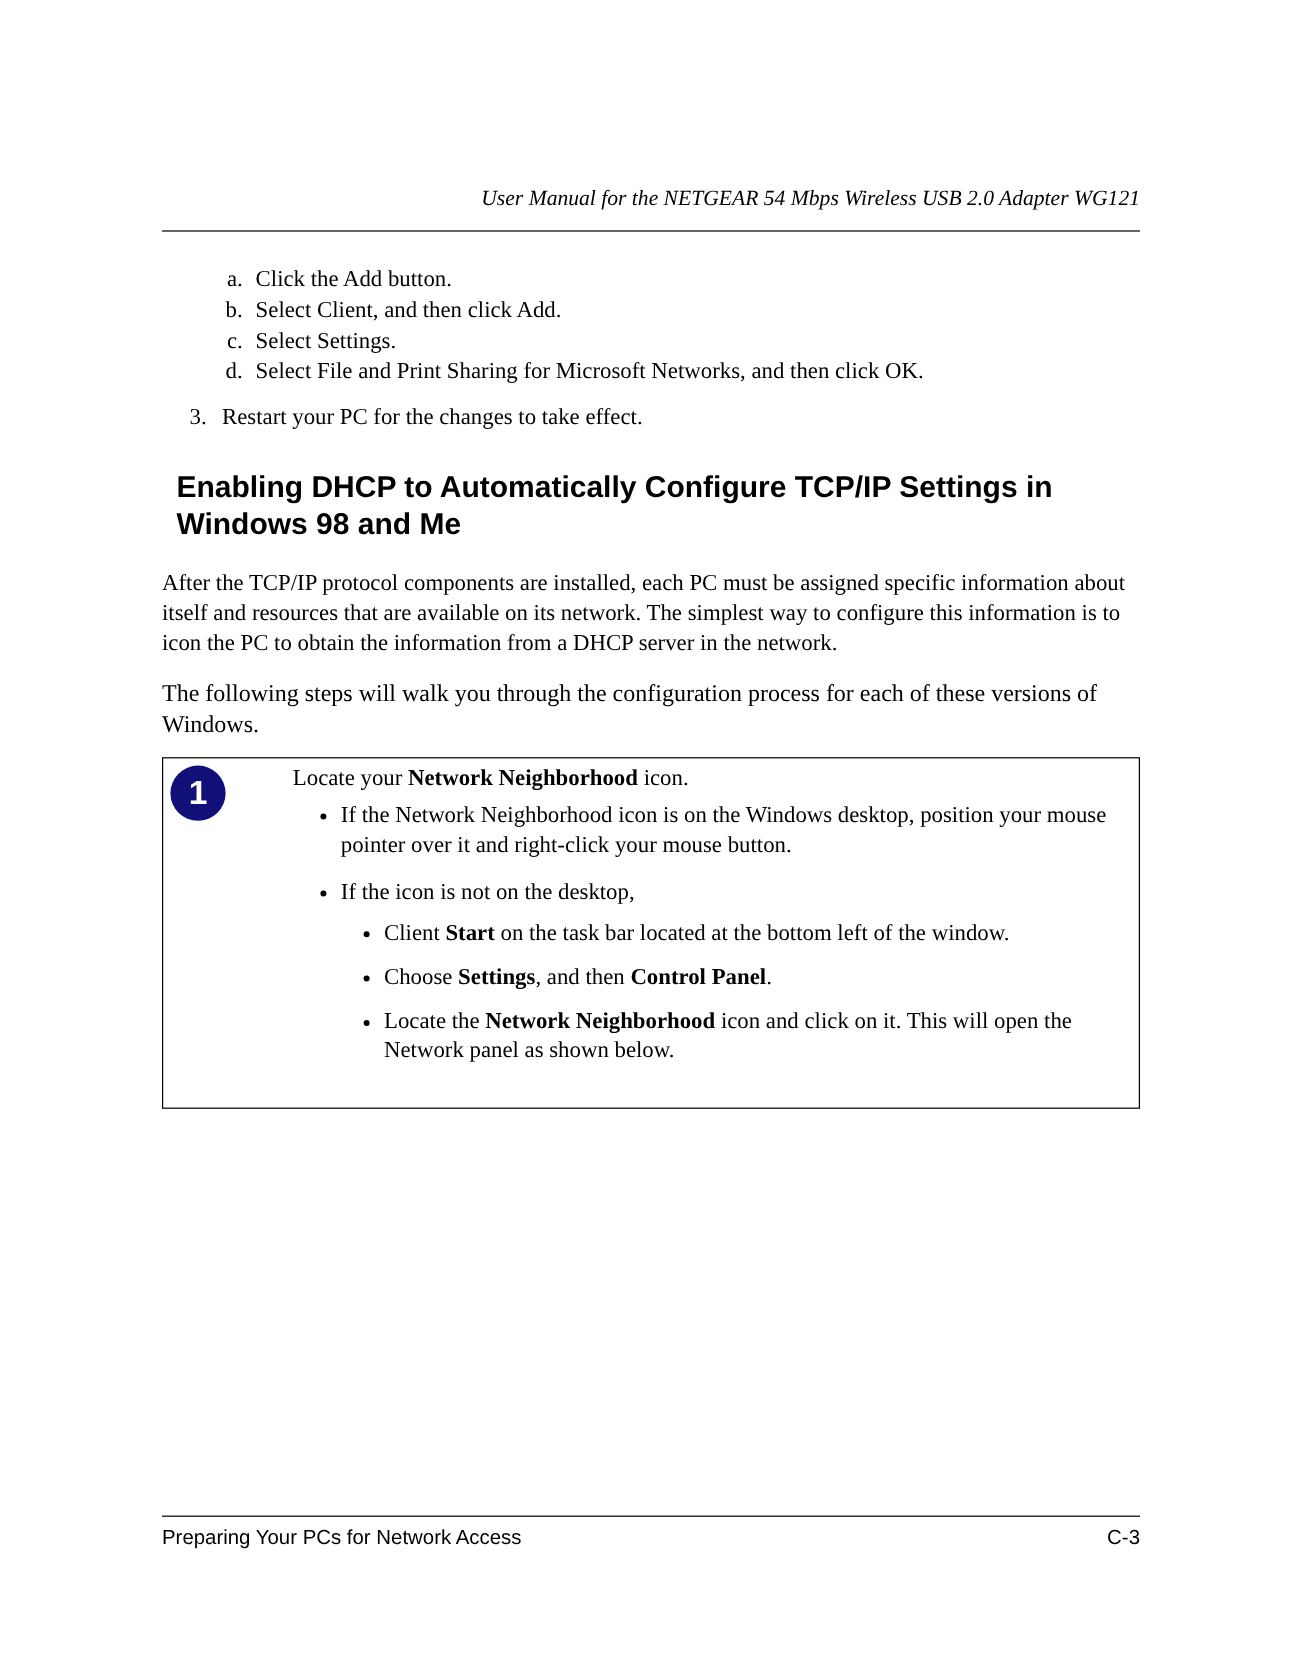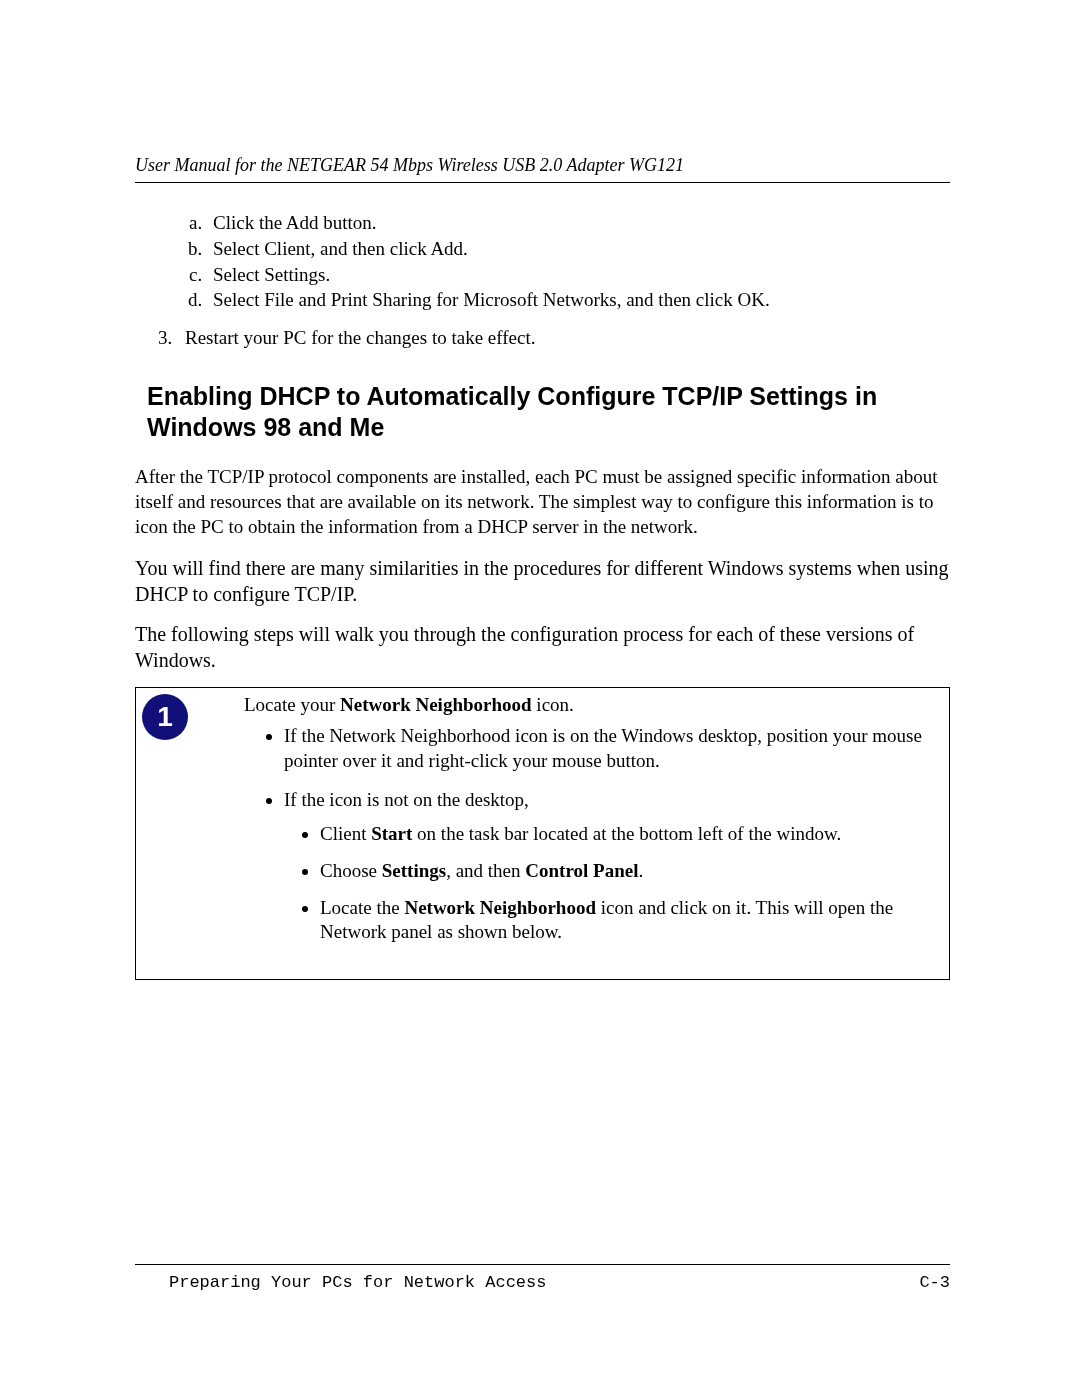--- a/index.html
+++ b/index.html
@@ -19,9 +19,9 @@
   }
   .running-header {
     font-style: italic;
-    text-align: left;
+    text-align: right;
     font-size: 18px;
-    margin-bottom: 6px;
+    margin-bottom: 16px;
   }
   .rule {
     border: none;

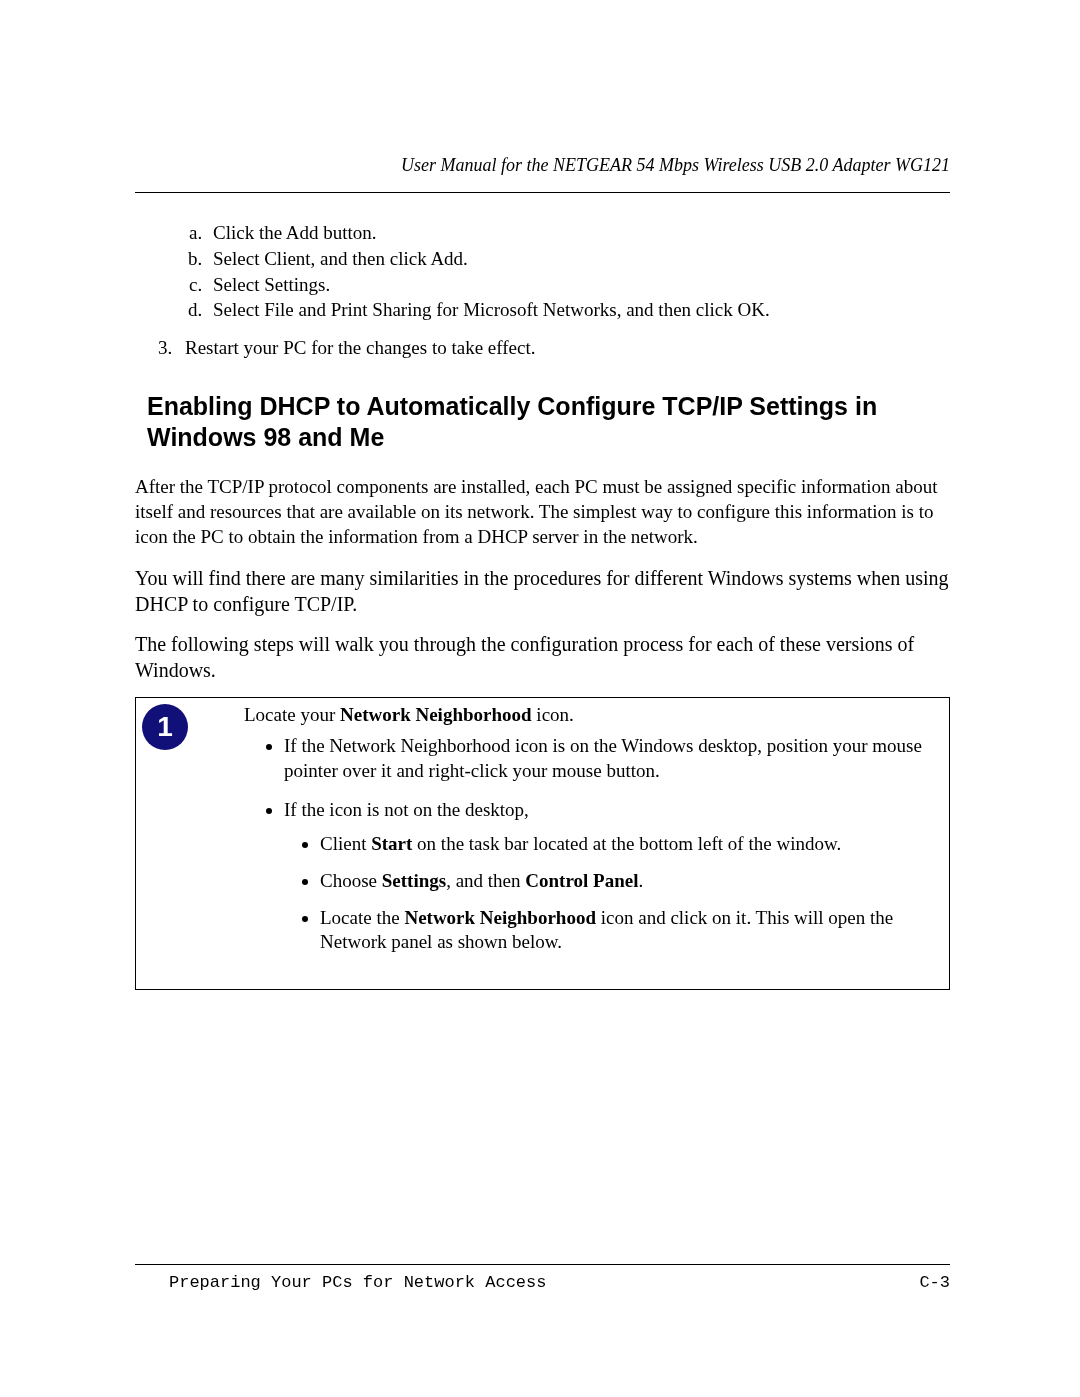--- a/index.html
+++ b/index.html
@@ -155,7 +155,6 @@
   <h2 class="section-heading">Enabling DHCP to Automatically Configure TCP/IP Settings in Windows 98 and Me</h2>
 
   <p class="body">After the TCP/IP protocol components are installed, each PC must be assigned specific information about itself and resources that are available on its network. The simplest way to configure this information is to icon the PC to obtain the information from a DHCP server in the network.</p>
-  <p class="body-lg">You will find there are many similarities in the procedures for different Windows systems when using DHCP to configure TCP/IP.</p>
   <p class="body-lg">The following steps will walk you through the configuration process for each of these versions of Windows.</p>
 
   <div class="step-box">

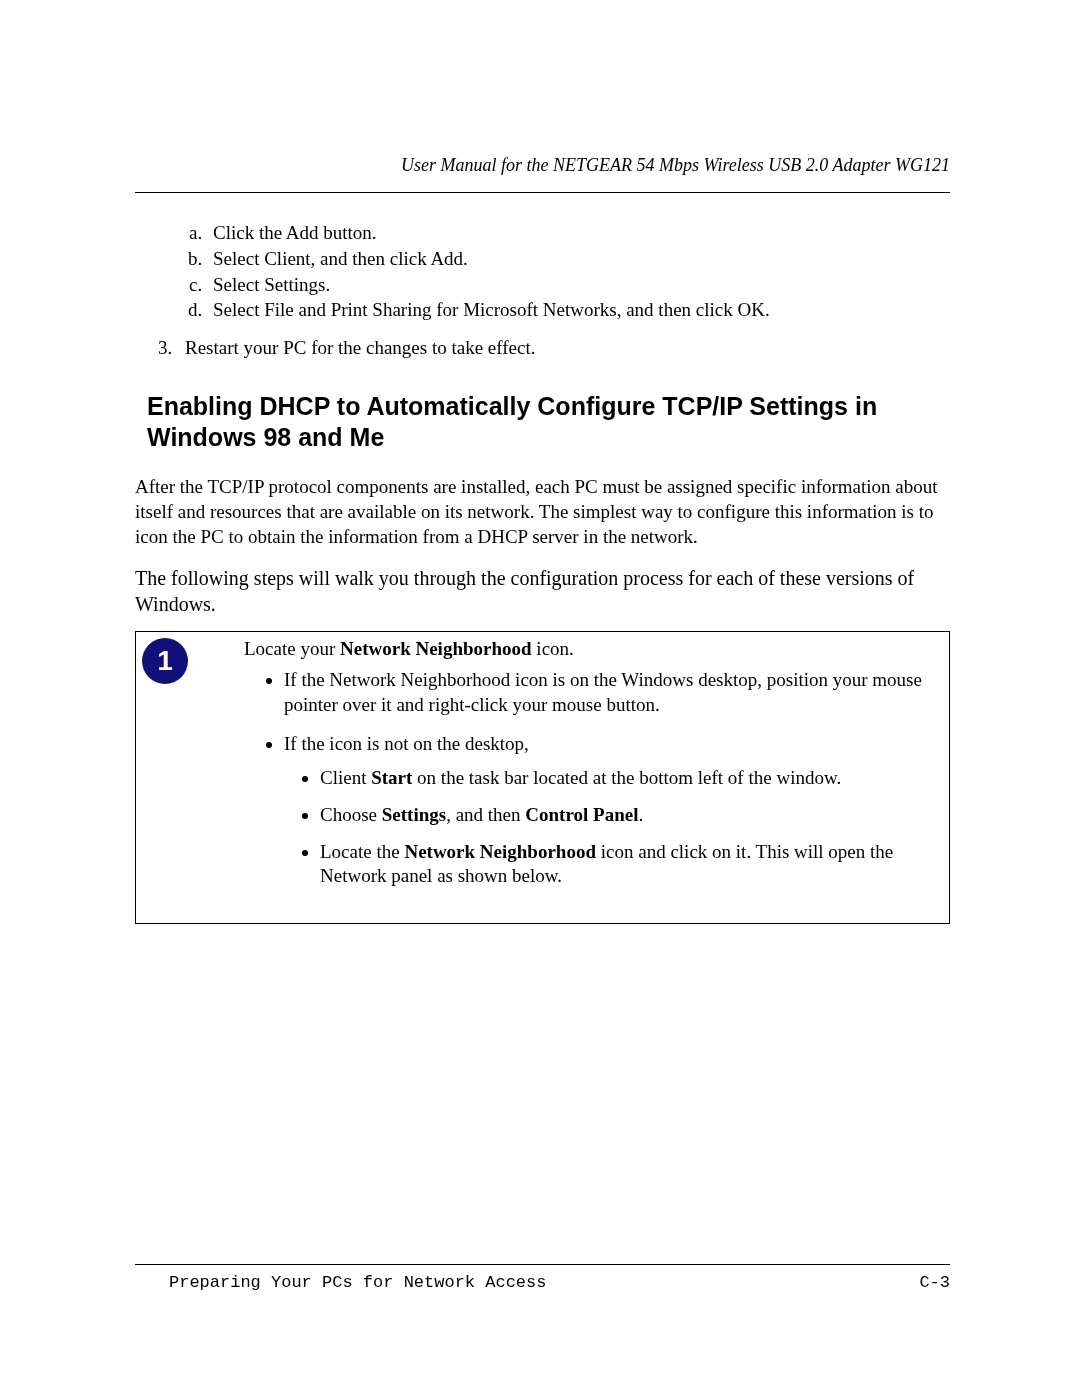--- a/index.html
+++ b/index.html
@@ -127,9 +127,8 @@
   .footer-row {
     display: flex;
     justify-content: space-between;
-    font-family: Liberation Mono, monospace;
+    font-family: Liberation Sans, sans-serif;
     font-size: 17px;
-    margin-left: 34px;
   }
   b { font-weight: bold; }
 </style>

